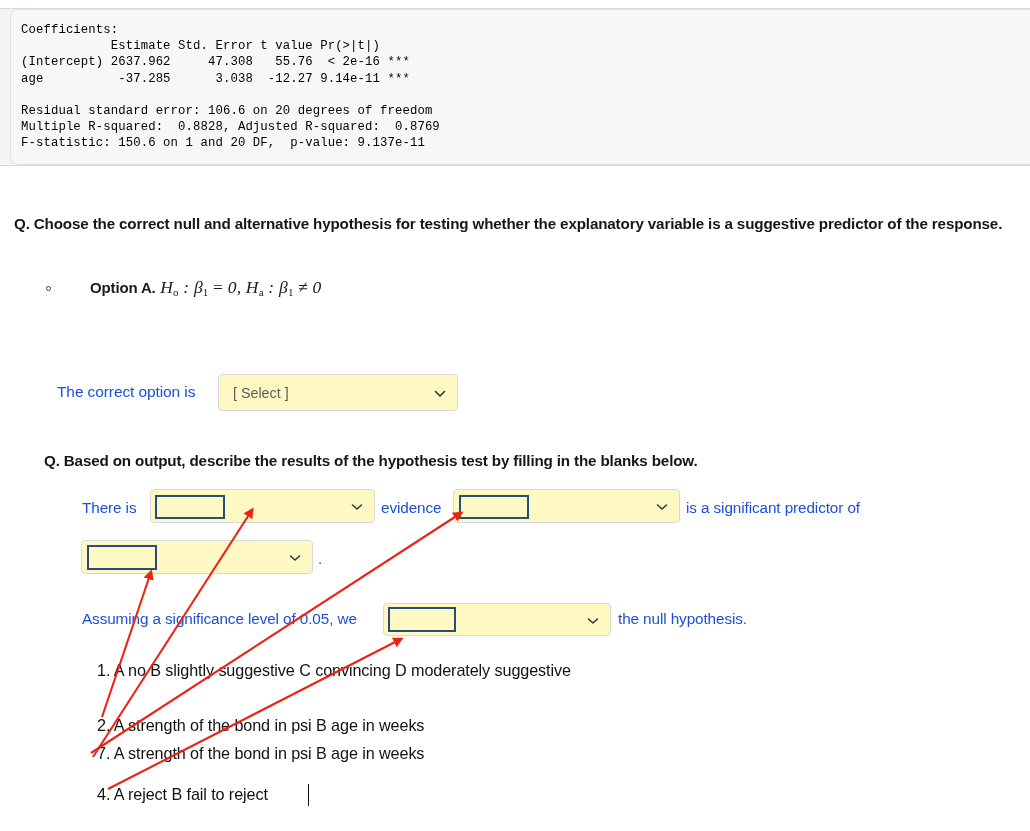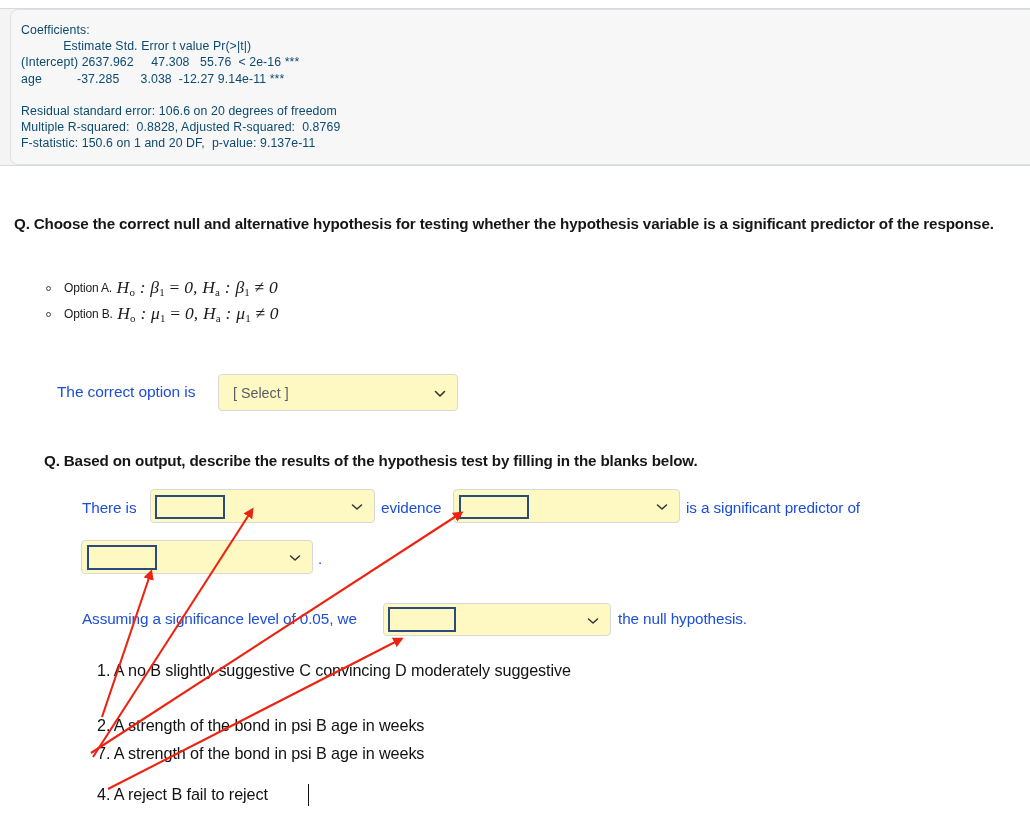--- a/index.html
+++ b/index.html
@@ -46,10 +46,10 @@
     left: 10px;
     top: 12px;
     margin: 0;
-    font-family: Liberation Sans, sans-serif;
+    font-family: Liberation Mono, monospace;
     font-size: 12.3px;
     line-height: 16.2px;
-    color: #0c4a6e;
+    color: #000000;
     white-space: pre;
     letter-spacing: 0.1px;
   }

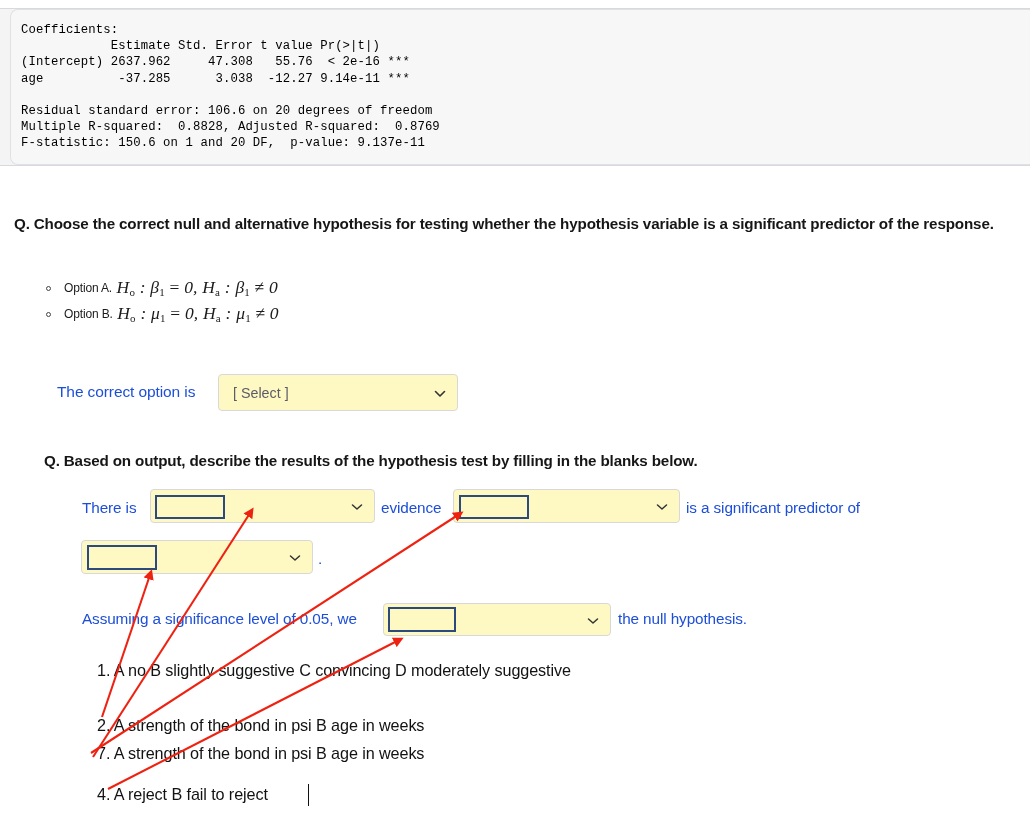--- a/index.html
+++ b/index.html
@@ -203,7 +203,7 @@
   </div>
 </div>
 
-<div class="qtext" id="q1">Q. Choose the correct null and alternative hypothesis for testing whether the hypothesis variable is a significant predictor of the response.</div>
+<div class="qtext" id="q1">Q. Choose the correct null and alternative hypothesis for testing whether the explanatory variable is a suggestive predictor of the response.</div>
 
 <ul id="options">
   <li>

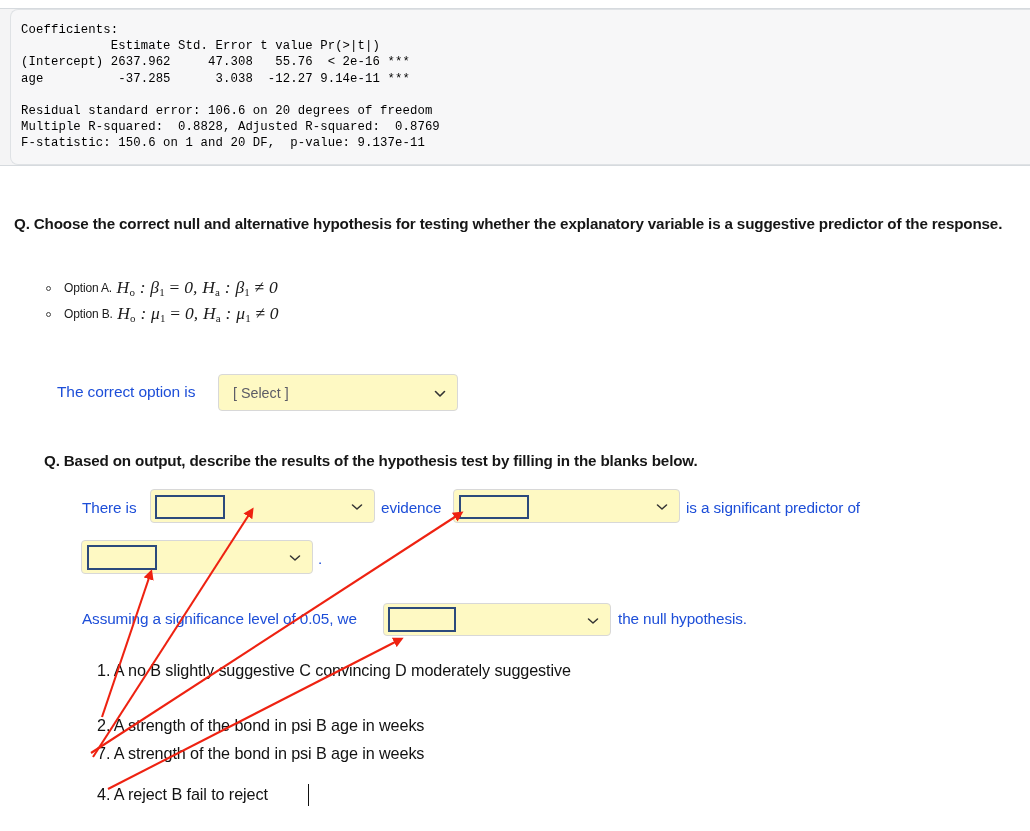--- a/index.html
+++ b/index.html
@@ -92,10 +92,11 @@
     box-sizing: border-box;
   }
   #options li .olabel {
-    font-weight: normal;
-    font-size: 12px;
+    font-weight: bold;
+    font-size: 15px;
     letter-spacing: -0.15px;
     vertical-align: middle;
+    margin-left: 26px;
   }
   .math {
     font-family: Liberation Serif, serif;

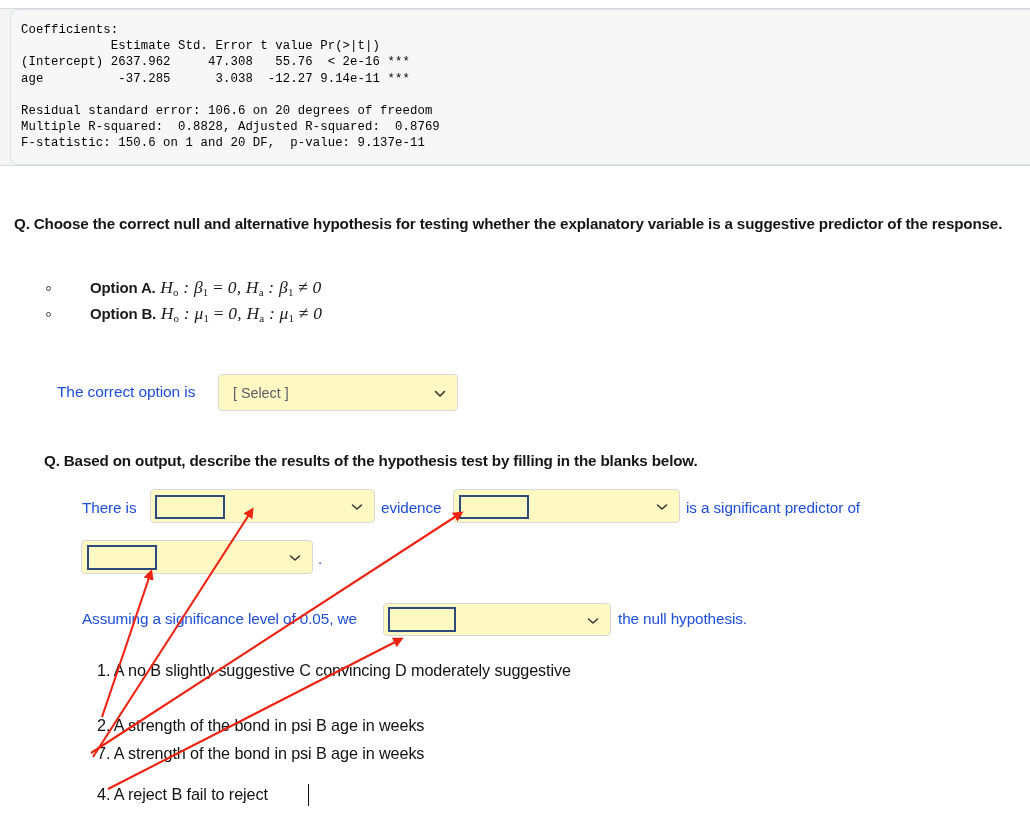--- a/index.html
+++ b/index.html
@@ -210,9 +210,6 @@
   <li>
     <span class="bullet"></span><span class="olabel">Option A.</span><span class="math"> H<sub>o</sub> : β<sub>1</sub> <span class="up">=</span> 0, H<sub>a</sub> : β<sub>1</sub> <span class="up">≠</span> 0</span>
   </li>
-  <li>
-    <span class="bullet"></span><span class="olabel">Option B.</span><span class="math"> H<sub>o</sub> : μ<sub>1</sub> <span class="up">=</span> 0, H<sub>a</sub> : μ<sub>1</sub> <span class="up">≠</span> 0</span>
-  </li>
 </ul>
 
 <div class="inline-lbl" style="left:57px; top:383px; font-size:15.5px;">The correct option is</div>

